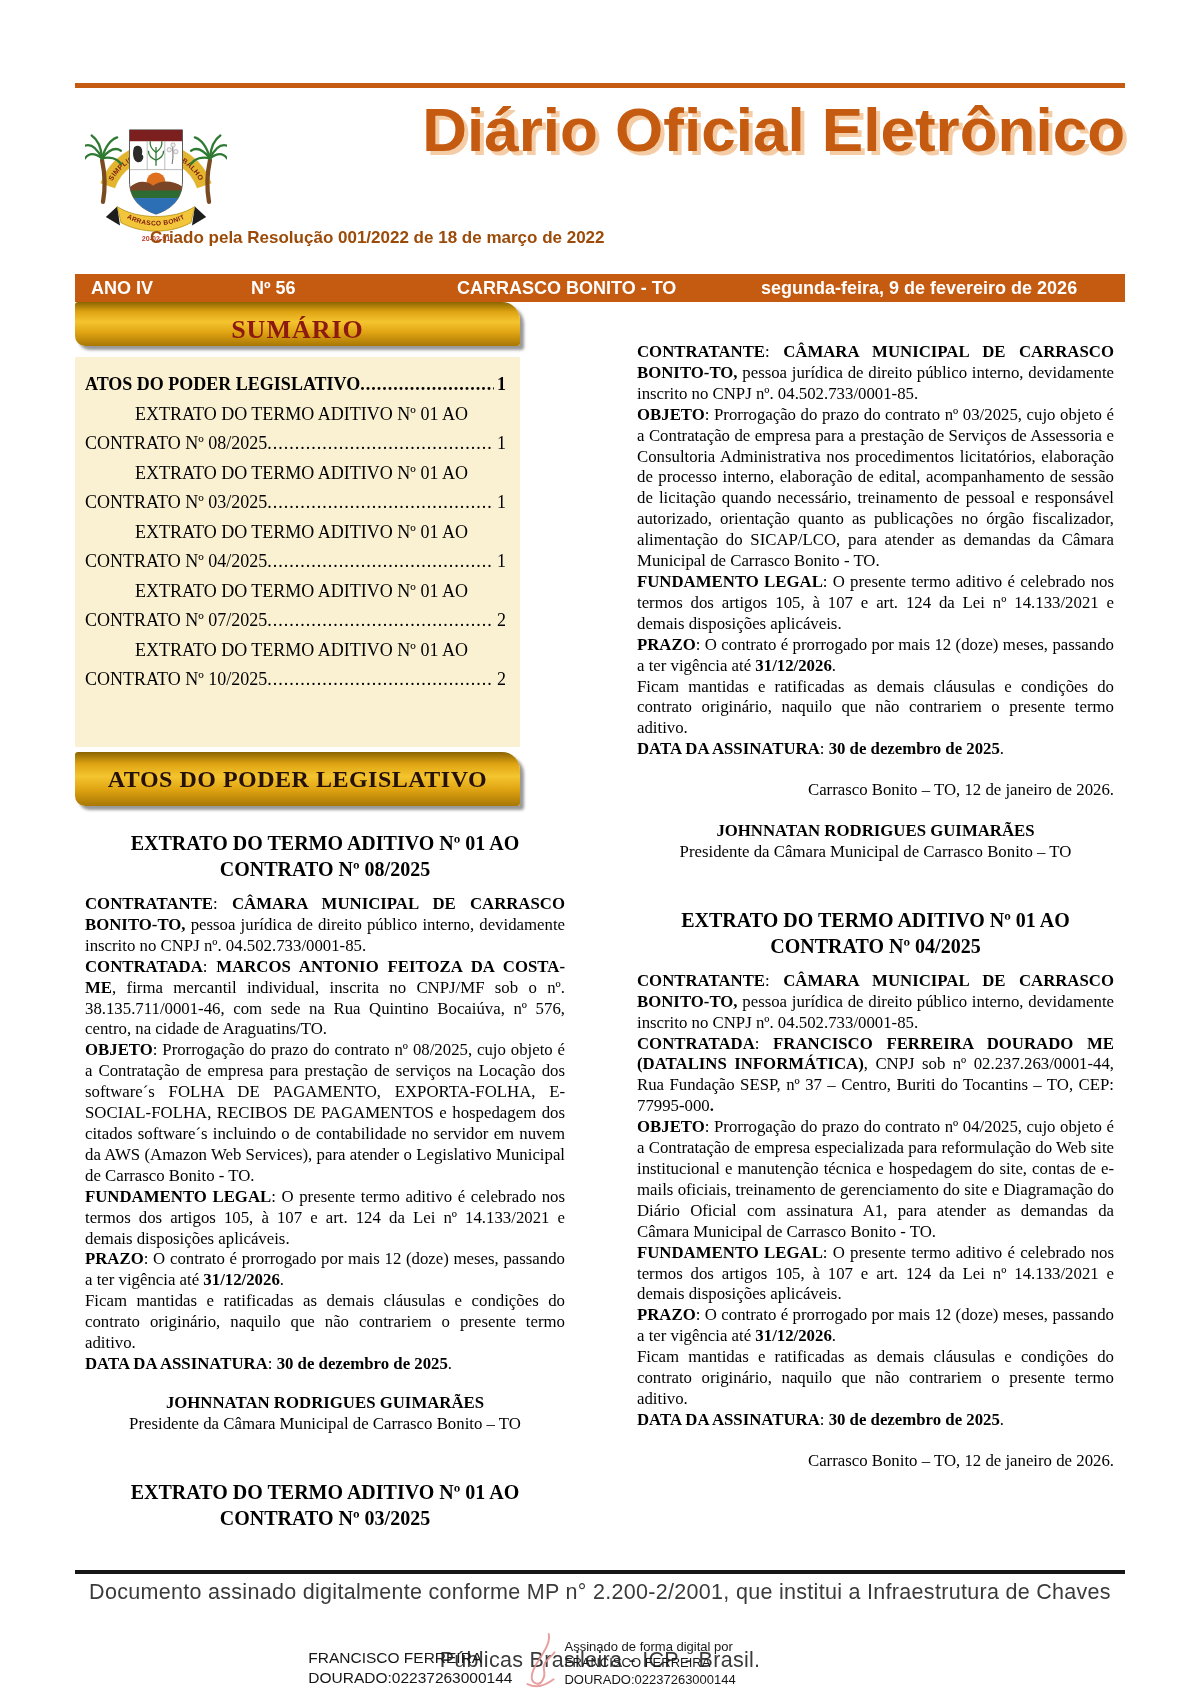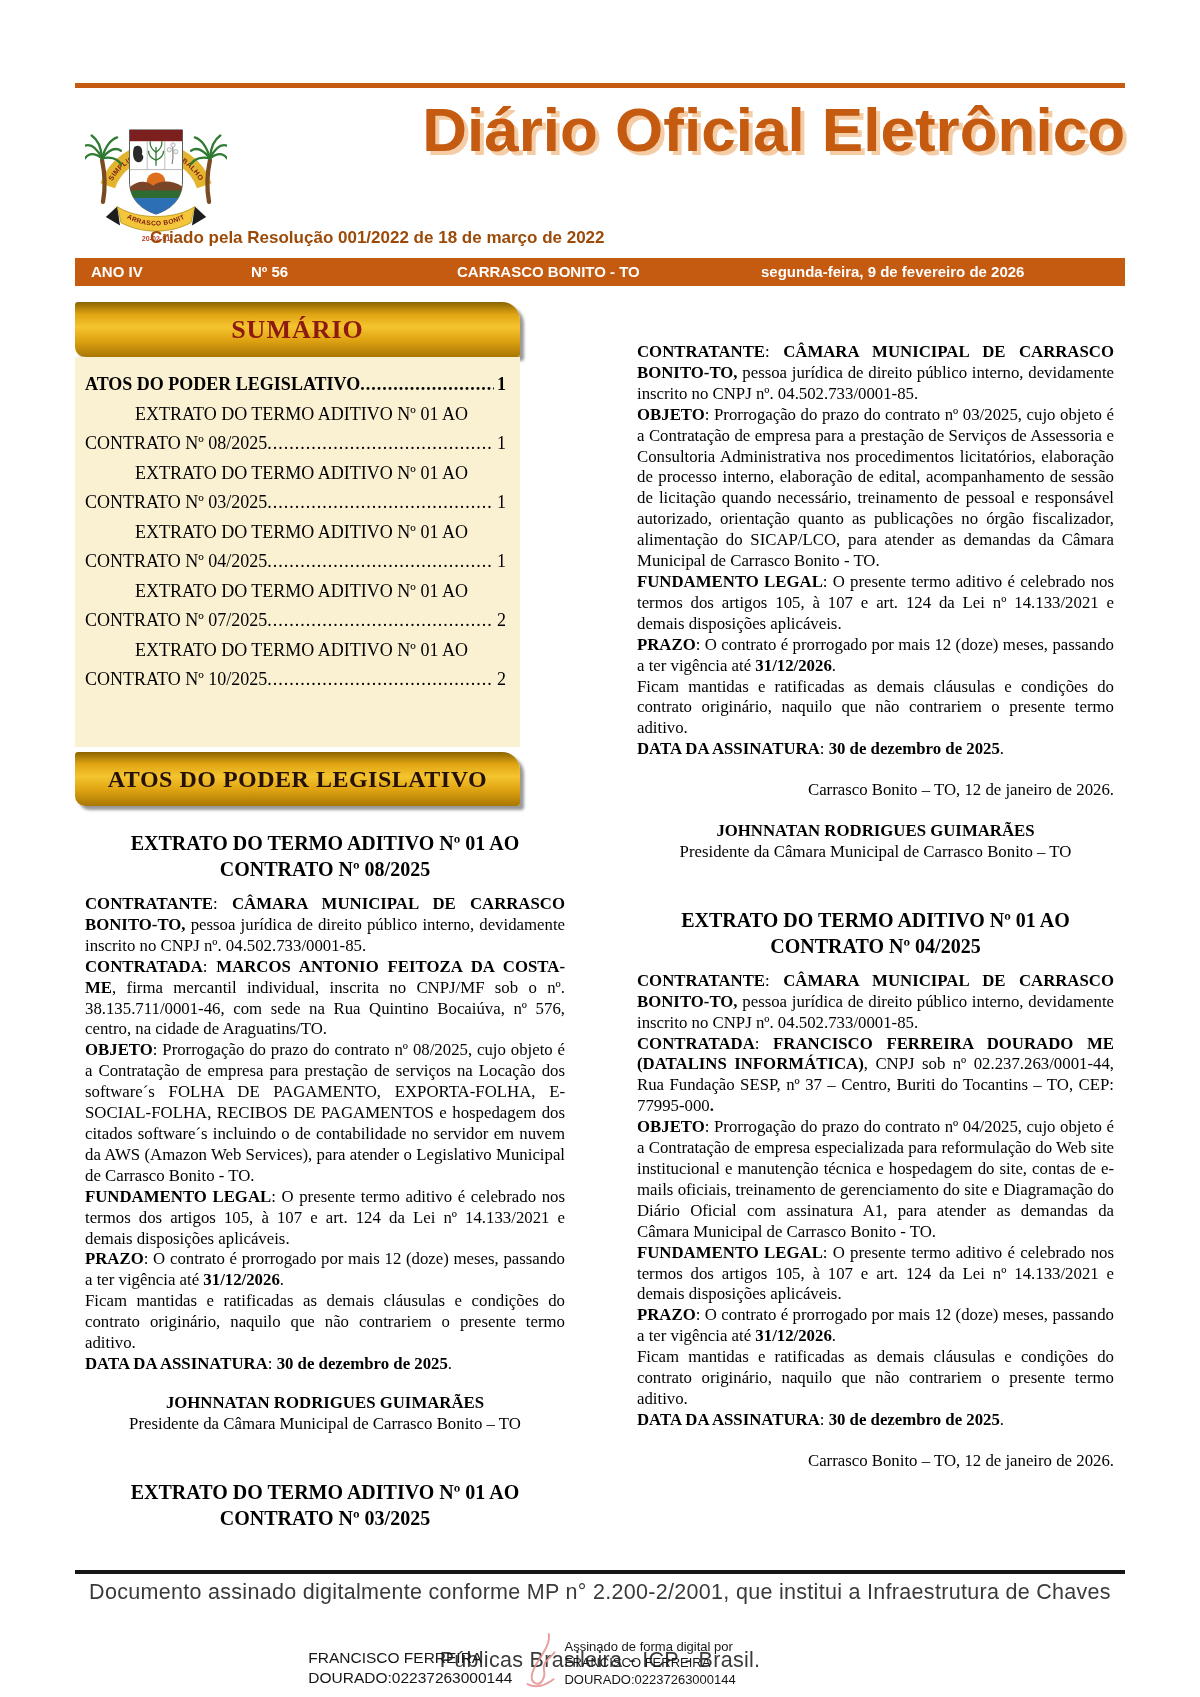--- a/index.html
+++ b/index.html
@@ -26,8 +26,8 @@
     color:var(--brown-title);
   }
   .infobar{
-    position:absolute;left:75px;top:258px;width:1050px;height:28px;background:var(--accent-orange);
-    font-family:"Liberation Sans","DejaVu Sans",sans-serif;font-weight:bold;font-size:15px;color:#fff;
+    position:absolute;left:75px;top:274px;width:1050px;height:28px;background:var(--accent-orange);
+    font-family:"Liberation Sans","DejaVu Sans",sans-serif;font-weight:bold;font-size:18px;color:#fff;
   }
   .infobar span{position:absolute;top:0;line-height:28px;white-space:nowrap;}
   .ib-year{left:16px;} .ib-edition{left:176px;} .ib-city{left:382px;} .ib-date{left:686px;}

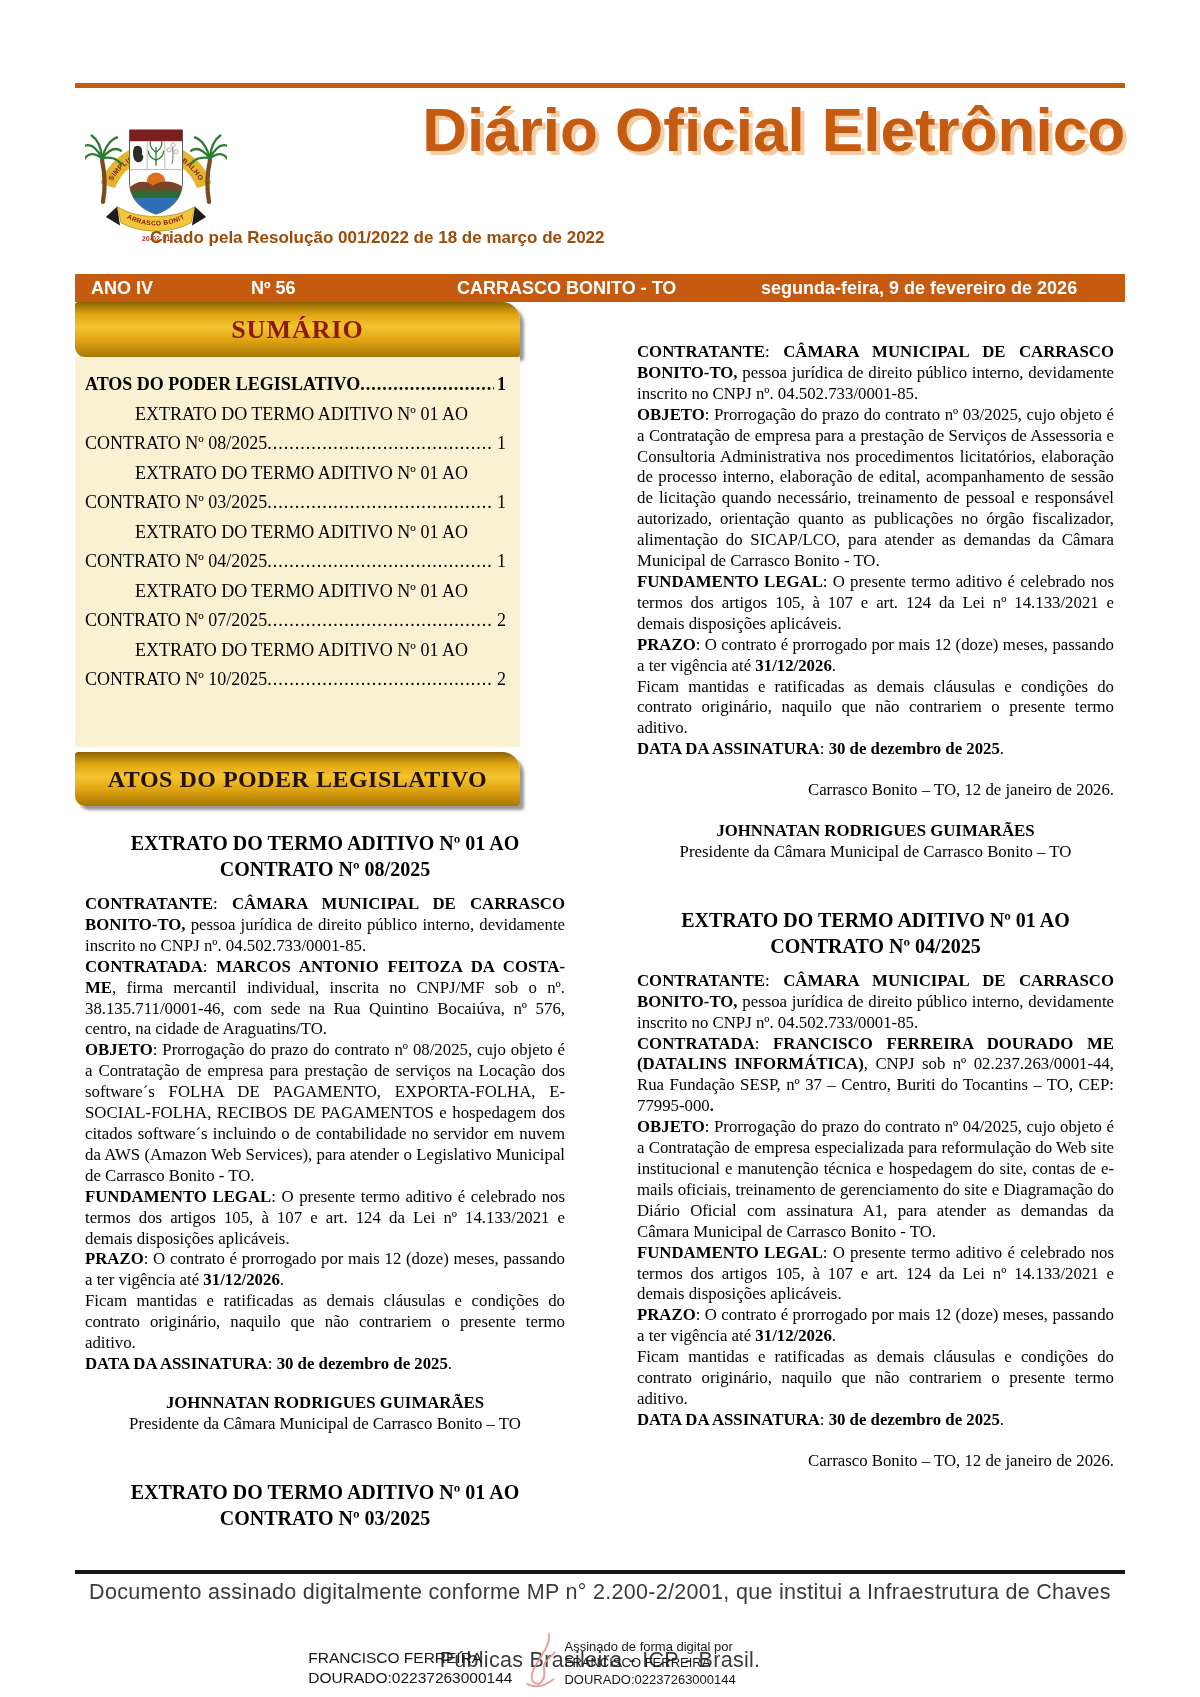--- a/index.html
+++ b/index.html
@@ -38,7 +38,7 @@
     border-radius:3px 18px 3px 10px;box-shadow:4px 4px 3px rgba(70,70,70,.55);
     text-align:center;font-weight:bold;
   }
-  .summary-bar{top:302px;height:55px;line-height:55px;font-size:26px;color:var(--maroon-text);letter-spacing:1px;}
+  .summary-bar{top:302px;height:44px;line-height:55px;font-size:26px;color:var(--maroon-text);letter-spacing:1px;}
   .section-bar{top:752px;height:54px;line-height:54px;font-size:24px;color:var(--banner-text);letter-spacing:.5px;}
   .toc-body{
     position:absolute;left:75px;top:357px;width:445px;height:390px;background:var(--cream-bg);

